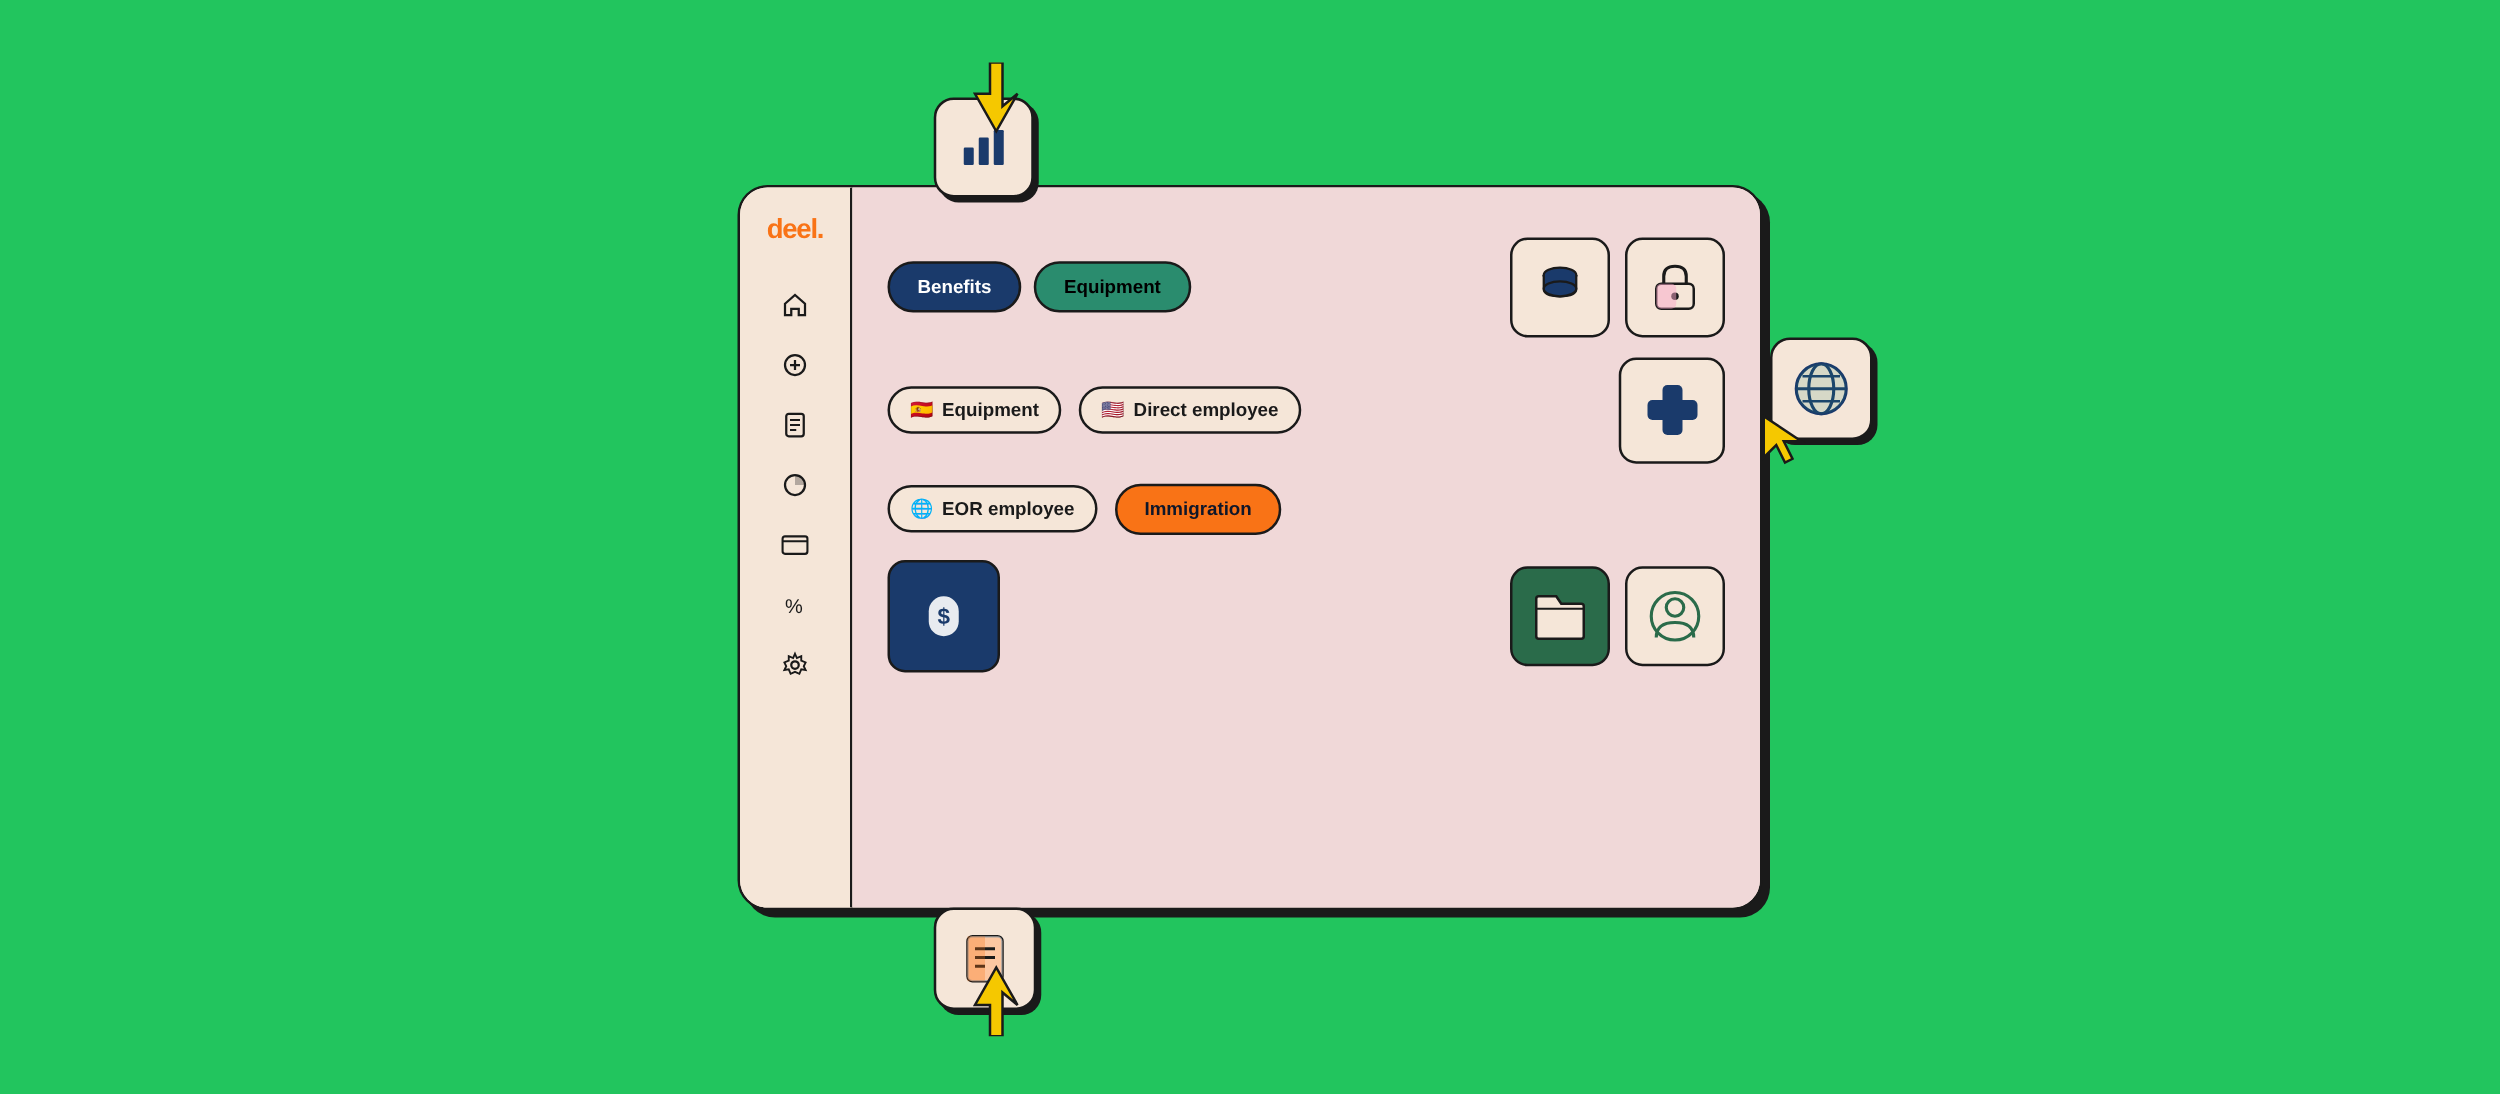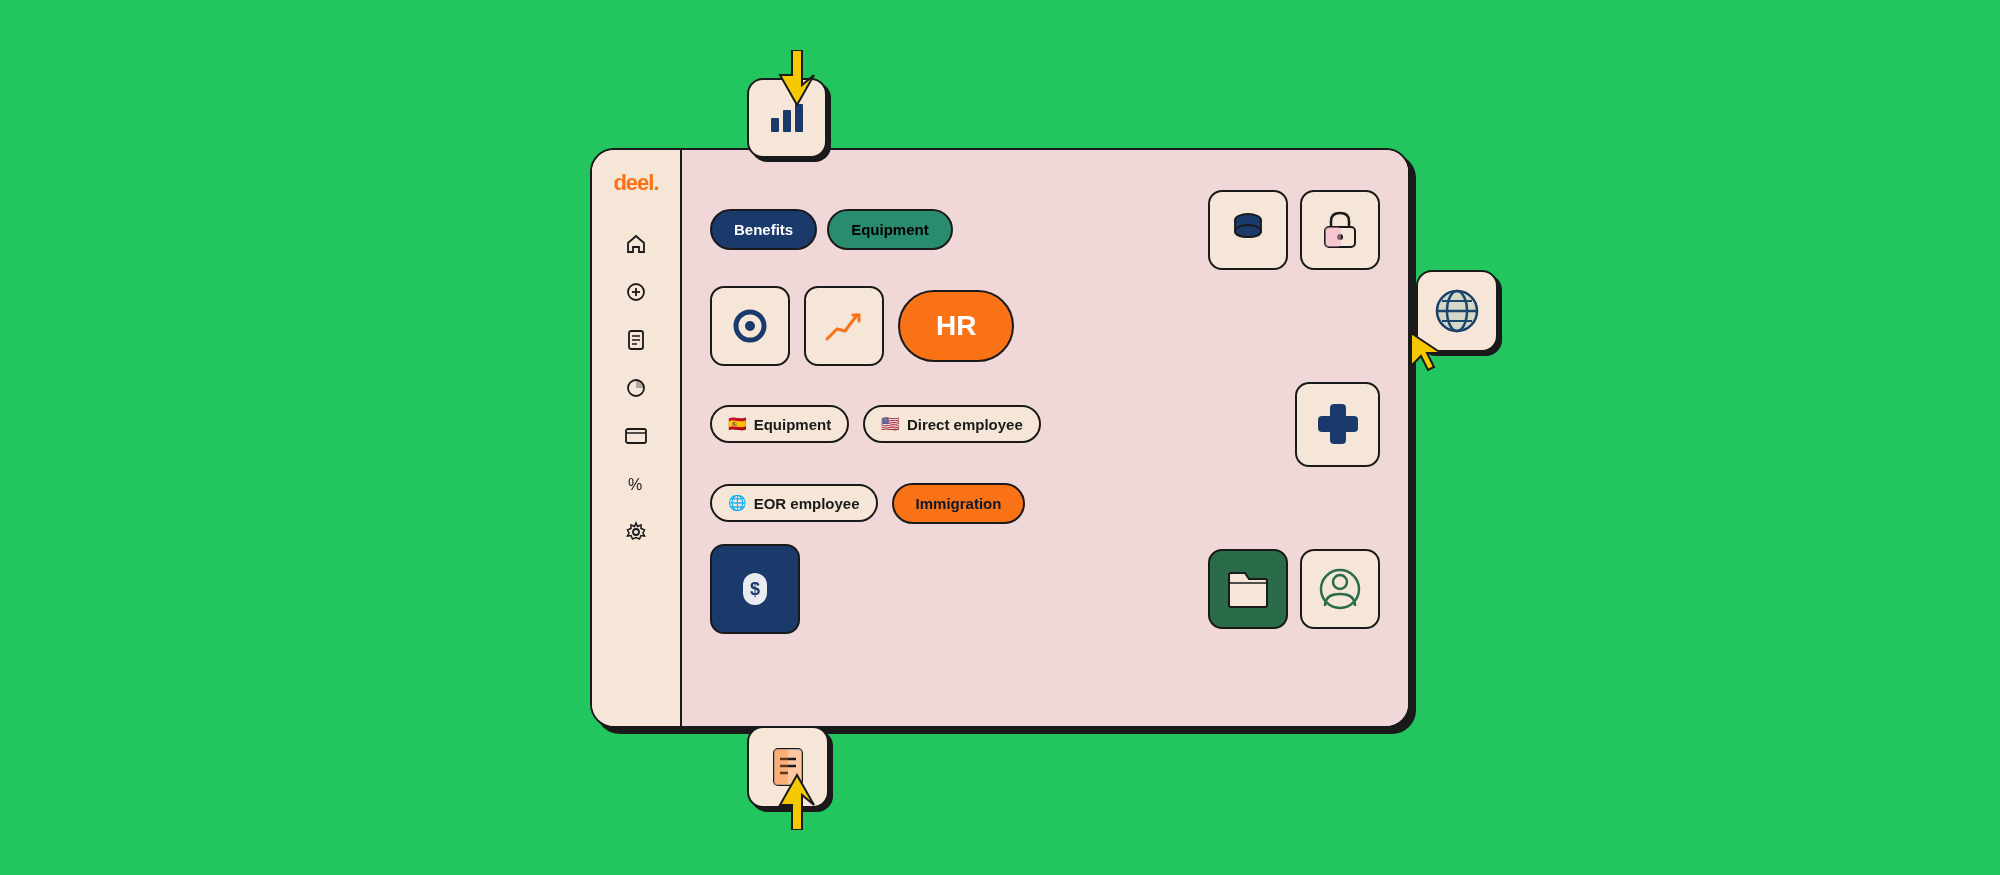--- a/index.html
+++ b/index.html
@@ -352,21 +352,6 @@
       </div>
     </div>
 
-    <div class="row row2">
-      <div class="icon-card">
-        <svg width="46" height="46" viewBox="0 0 46 46">
-          <circle cx="23" cy="23" r="14" fill="none" stroke="#1a3a6b" stroke-width="5"></circle>
-          <circle cx="23" cy="23" r="5" fill="#1a3a6b"></circle>
-        </svg>
-      </div>
-      <div class="icon-card">
-        <svg width="46" height="46" viewBox="0 0 46 46">
-          <polyline points="6,36 16,26 24,28 36,12" fill="none" stroke="#f97316" stroke-width="3" stroke-linecap="round" stroke-linejoin="round"></polyline>
-          <polyline points="32,12 38,12 38,18" fill="none" stroke="#f97316" stroke-width="3" stroke-linecap="round"></polyline>
-        </svg>
-      </div>
-      <button class="hr-pill">HR</button>
-    </div>
 
     <div class="row row3">
       <button class="pill pill-outline">

